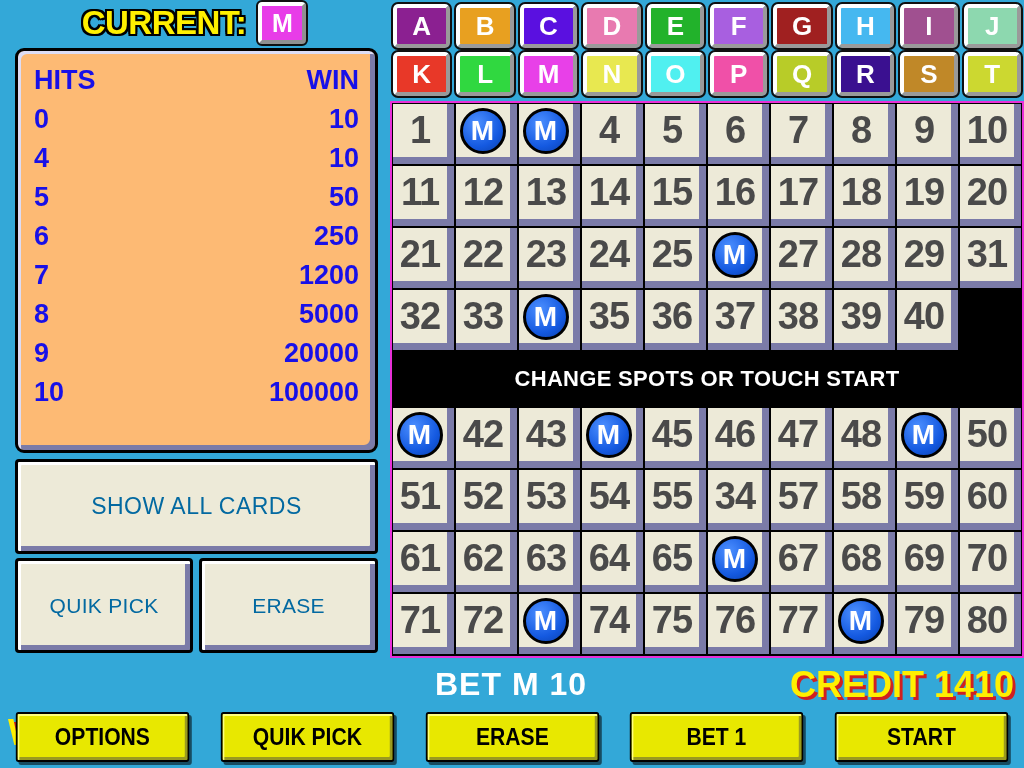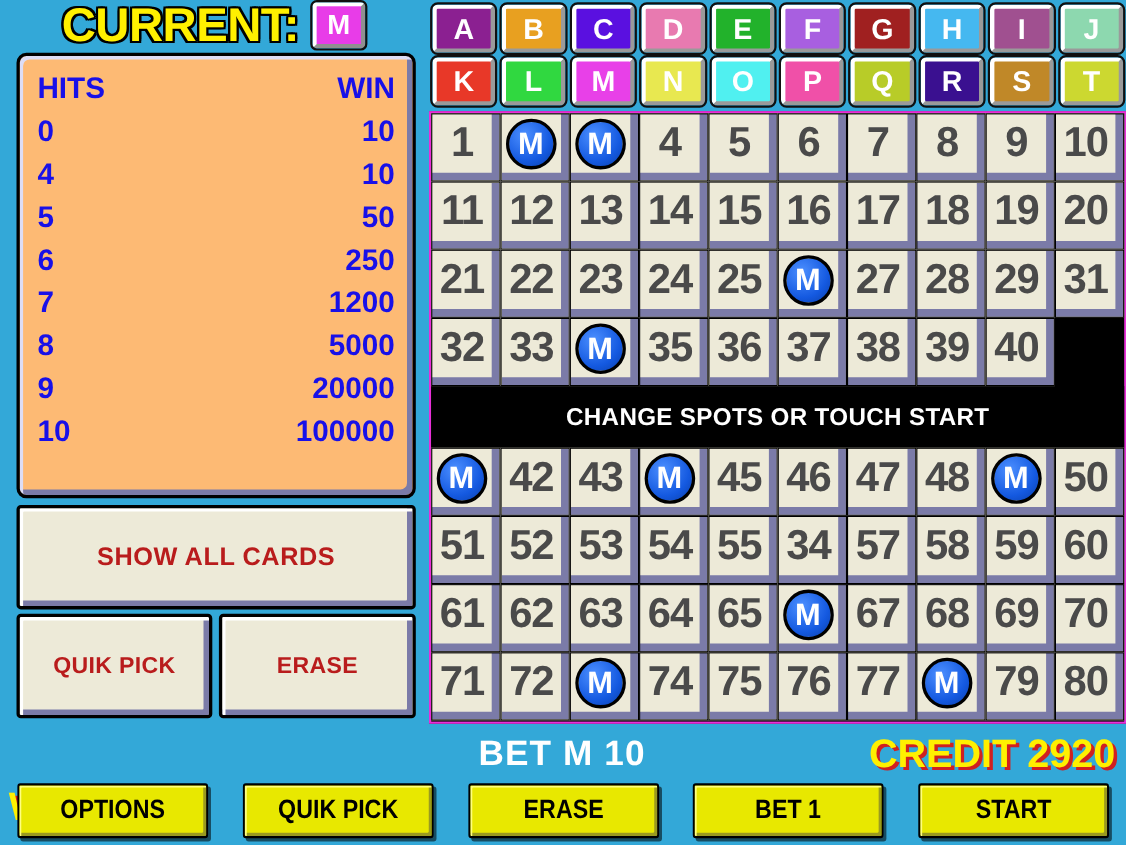--- a/index.html
+++ b/index.html
@@ -32,7 +32,7 @@
     gap: 12px;
   }
   #current-label {
-    font-size: 43px;
+    font-size: 33px;
     font-weight: bold;
     color: #FFF000;
     letter-spacing: -0.5px;

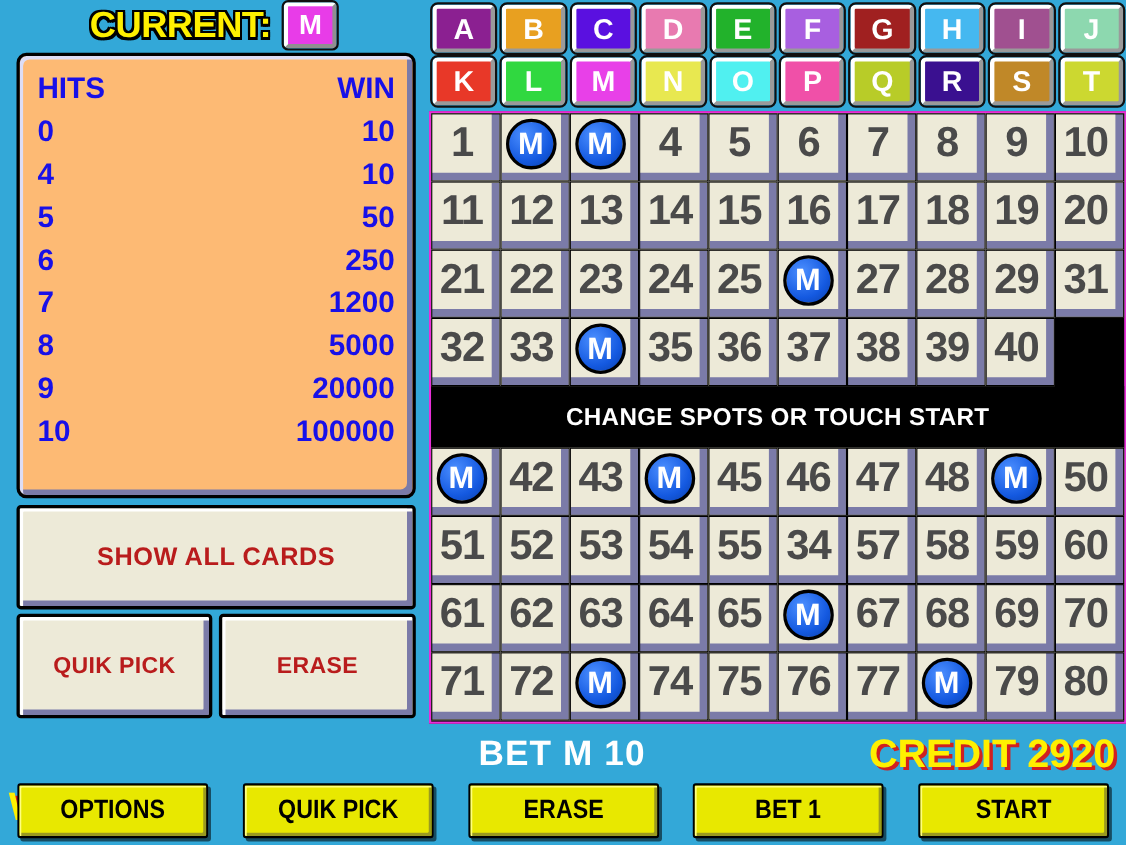--- a/index.html
+++ b/index.html
@@ -87,8 +87,8 @@
     border: 3px solid #000000;
     border-radius: 4px;
     box-shadow: inset 3px 3px 0 #FFFFFF, inset -5px -5px 0 #7B7BA8;
-    color: #b91c1c;
-    font-weight: bold;
+    color: #0369a1;
+    font-weight: normal;
     display: flex;
     align-items: center;
     justify-content: center;

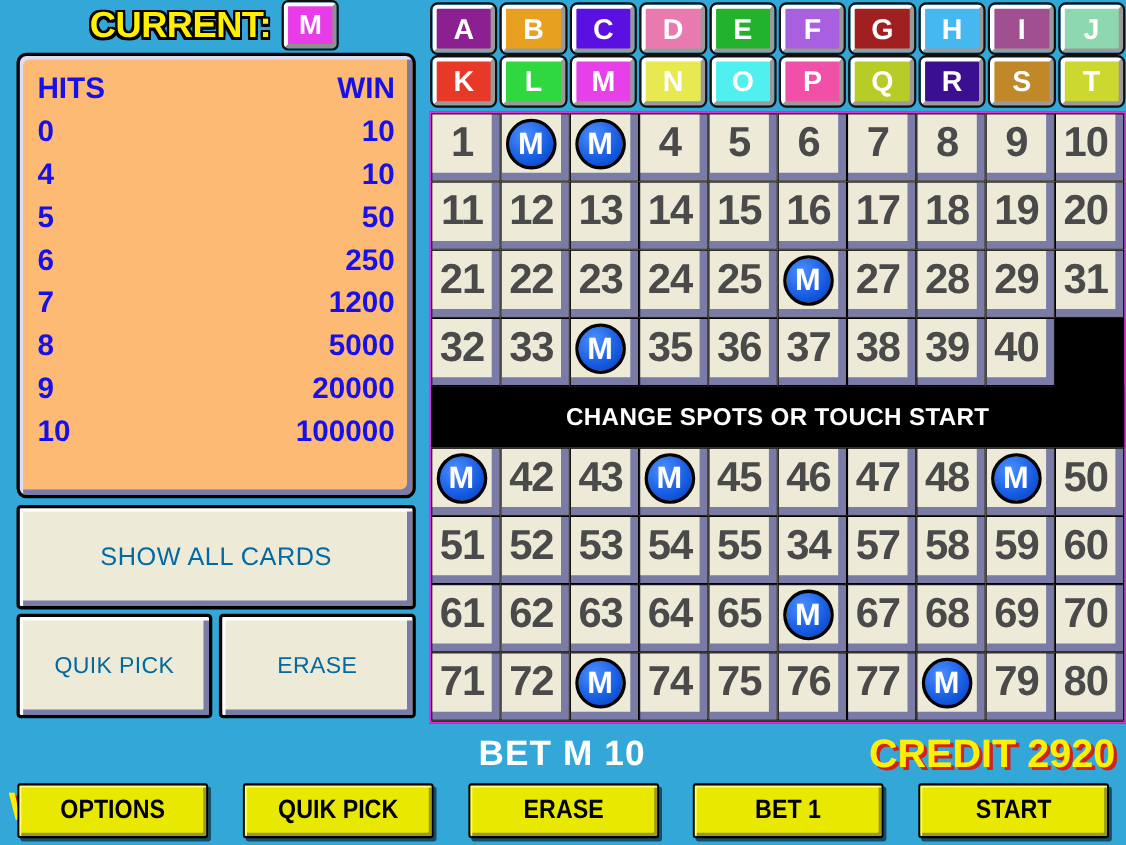--- a/index.html
+++ b/index.html
@@ -638,7 +638,7 @@
   <div id="status-bar">
     <span id="win-display" class="status-yellow">WIN 60</span>
     <span id="bet-display">BET  M  10</span>
-    <span id="credit-display" class="status-yellow">CREDIT 2920</span>
+    <span id="credit-display" class="status-yellow">CREDIT 1410</span>
   </div>
 
   <div id="bottom-bar">

